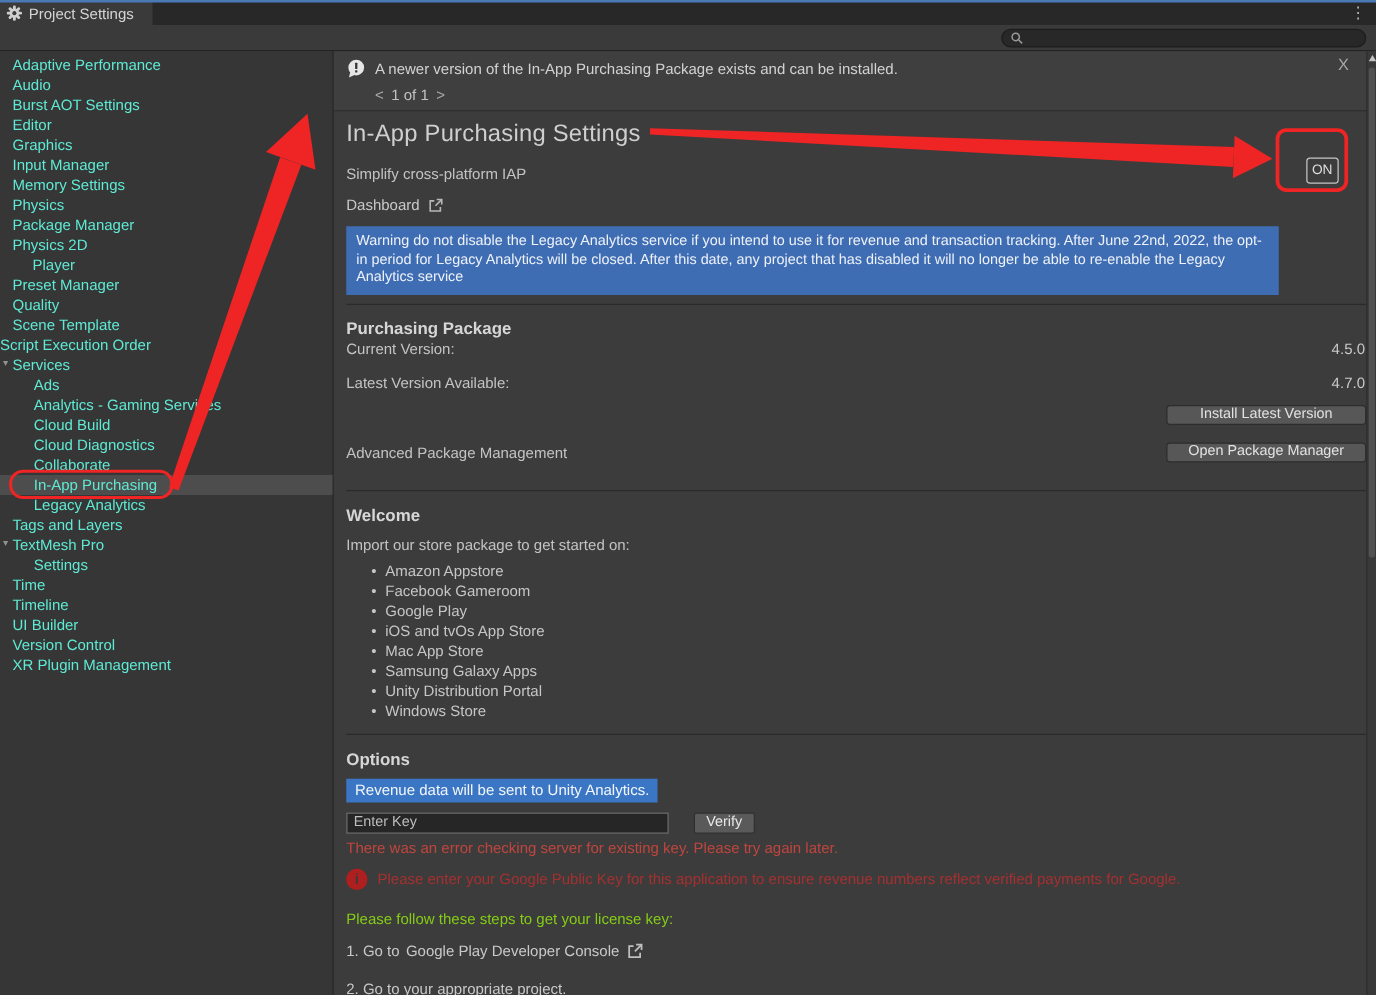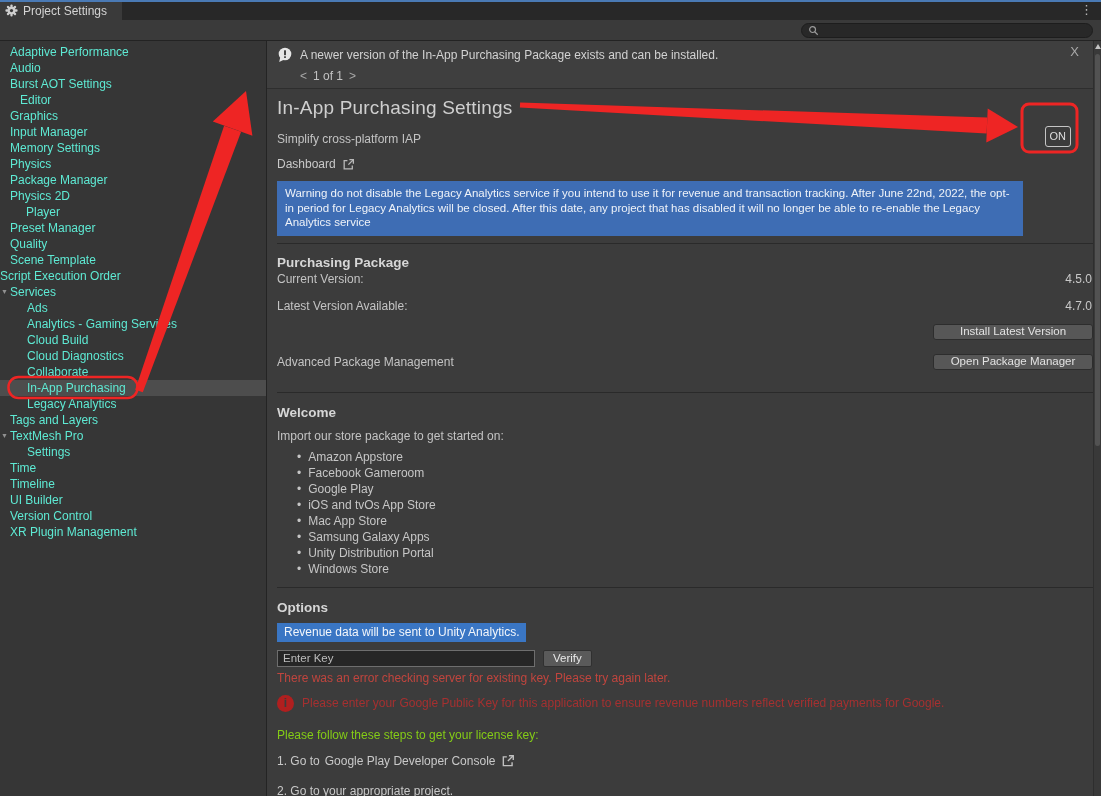--- a/index.html
+++ b/index.html
@@ -155,7 +155,7 @@
         <div class="side-row" style="padding-left: 10px;"><span class="side-label">Adaptive Performance</span></div>
         <div class="side-row" style="padding-left: 10px;"><span class="side-label">Audio</span></div>
         <div class="side-row" style="padding-left: 10px;"><span class="side-label">Burst AOT Settings</span></div>
-        <div class="side-row" style="padding-left: 20px;"><span class="side-label">Editor</span></div>
+        <div class="side-row" style="padding-left: 10px;"><span class="side-label">Editor</span></div>
         <div class="side-row" style="padding-left: 10px;"><span class="side-label">Graphics</span></div>
         <div class="side-row" style="padding-left: 10px;"><span class="side-label">Input Manager</span></div>
         <div class="side-row" style="padding-left: 10px;"><span class="side-label">Memory Settings</span></div>

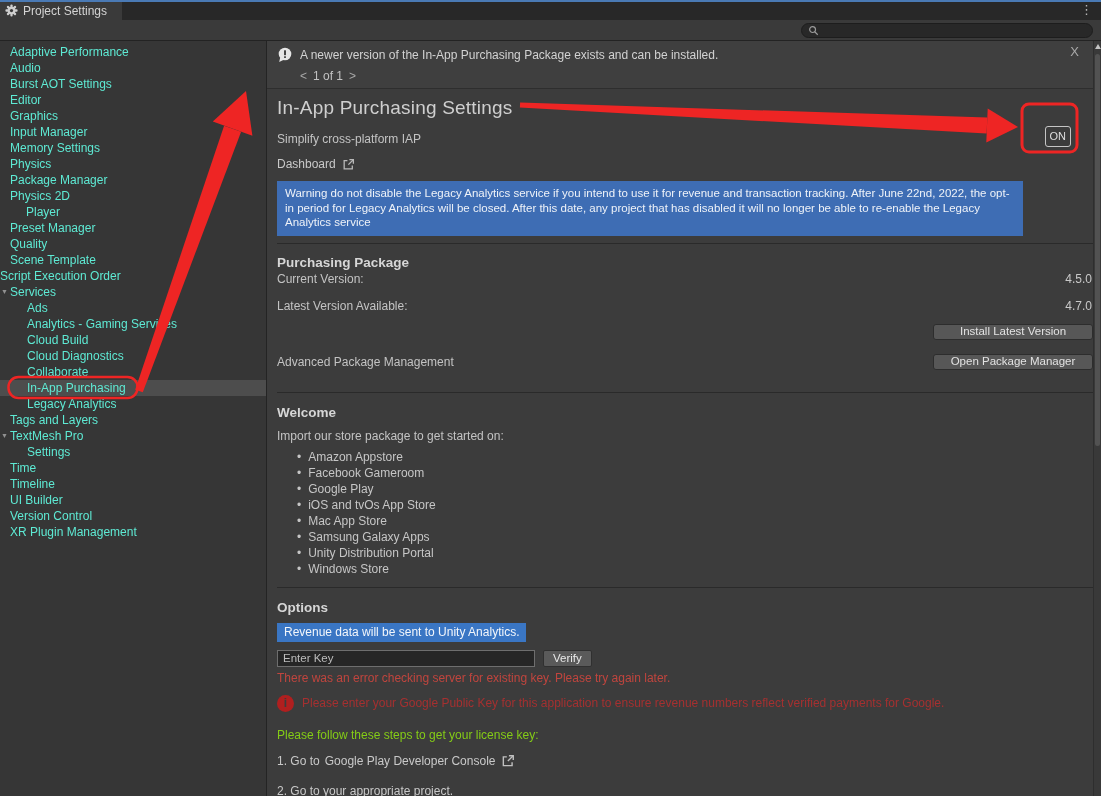--- a/index.html
+++ b/index.html
@@ -89,7 +89,7 @@
 
   .note-chip { display:inline-block; margin-top:8px; background:var(--note_blue); color:#f2f6fb;
                font-size:12px; padding:2px 7px 3px 7px; }
-  .key-row { margin-top:8px; display:flex; align-items:center; gap:8px; }
+  .key-row { margin-top:8px; display:flex; align-items:center; gap:20px; }
   .key-input { width:258px; height:17px; background:#262626; border:1px solid #6e6e6e;
                color:#bdbdbd; font-size:11.5px; font-family:inherit; padding:0 5px; }
   .verify-btn { background:#5a5a5a; border:1px solid #303030; border-radius:2px; color:#e8e8e8;

